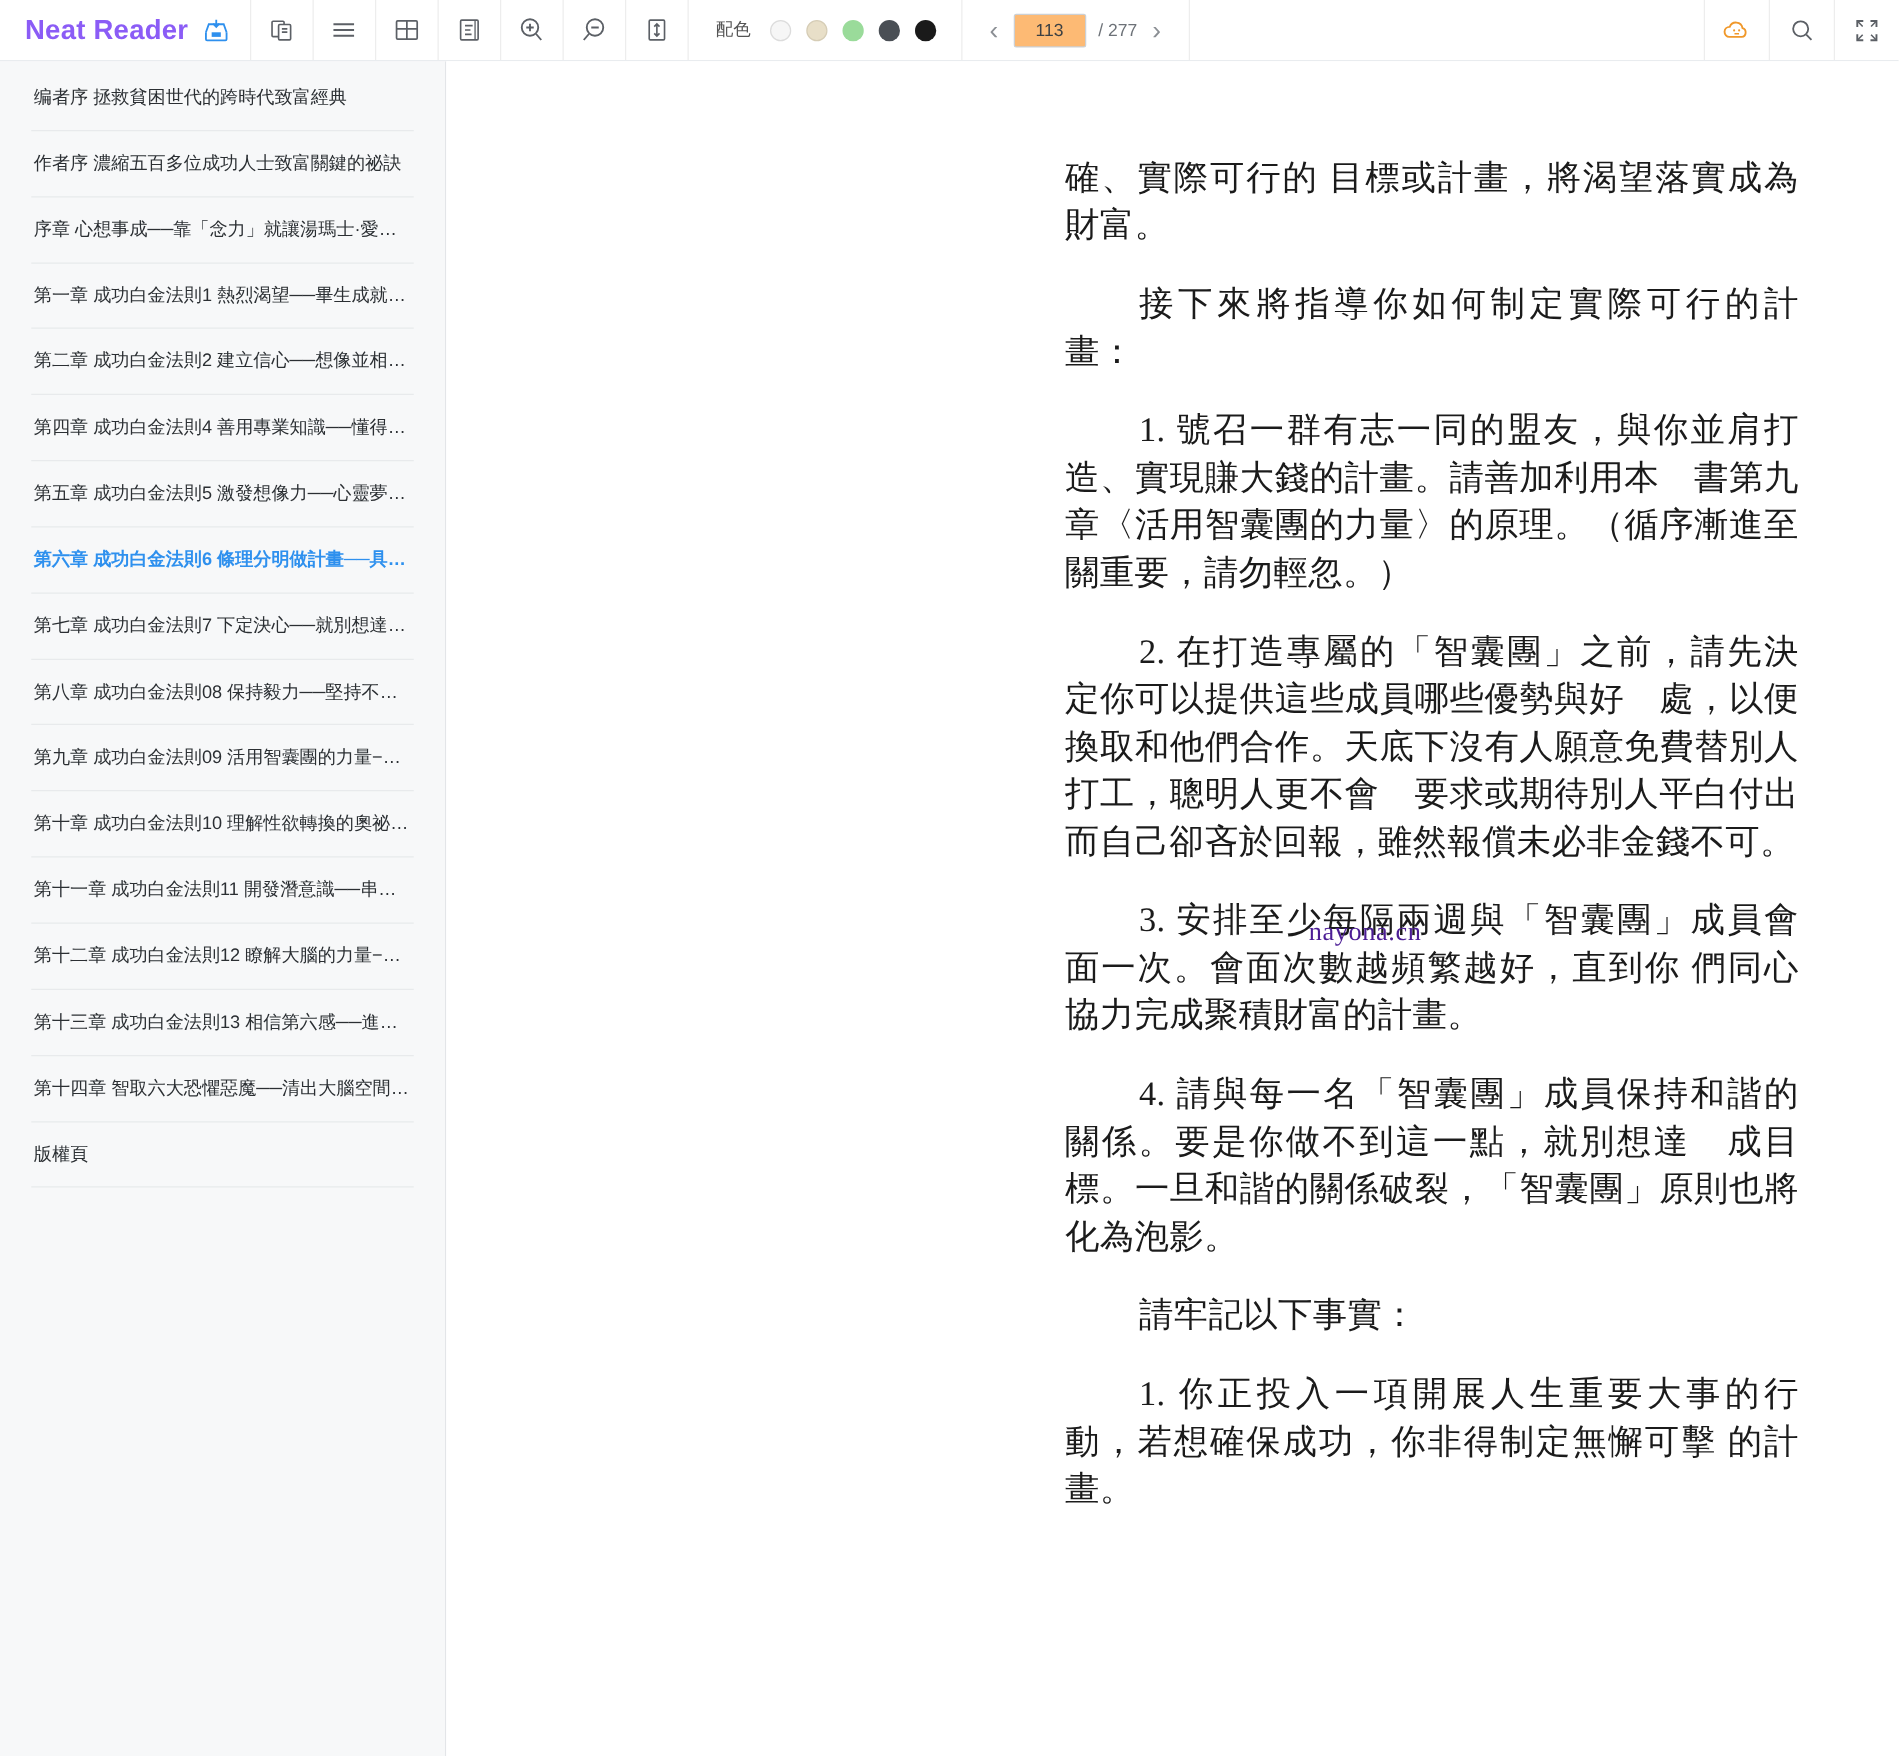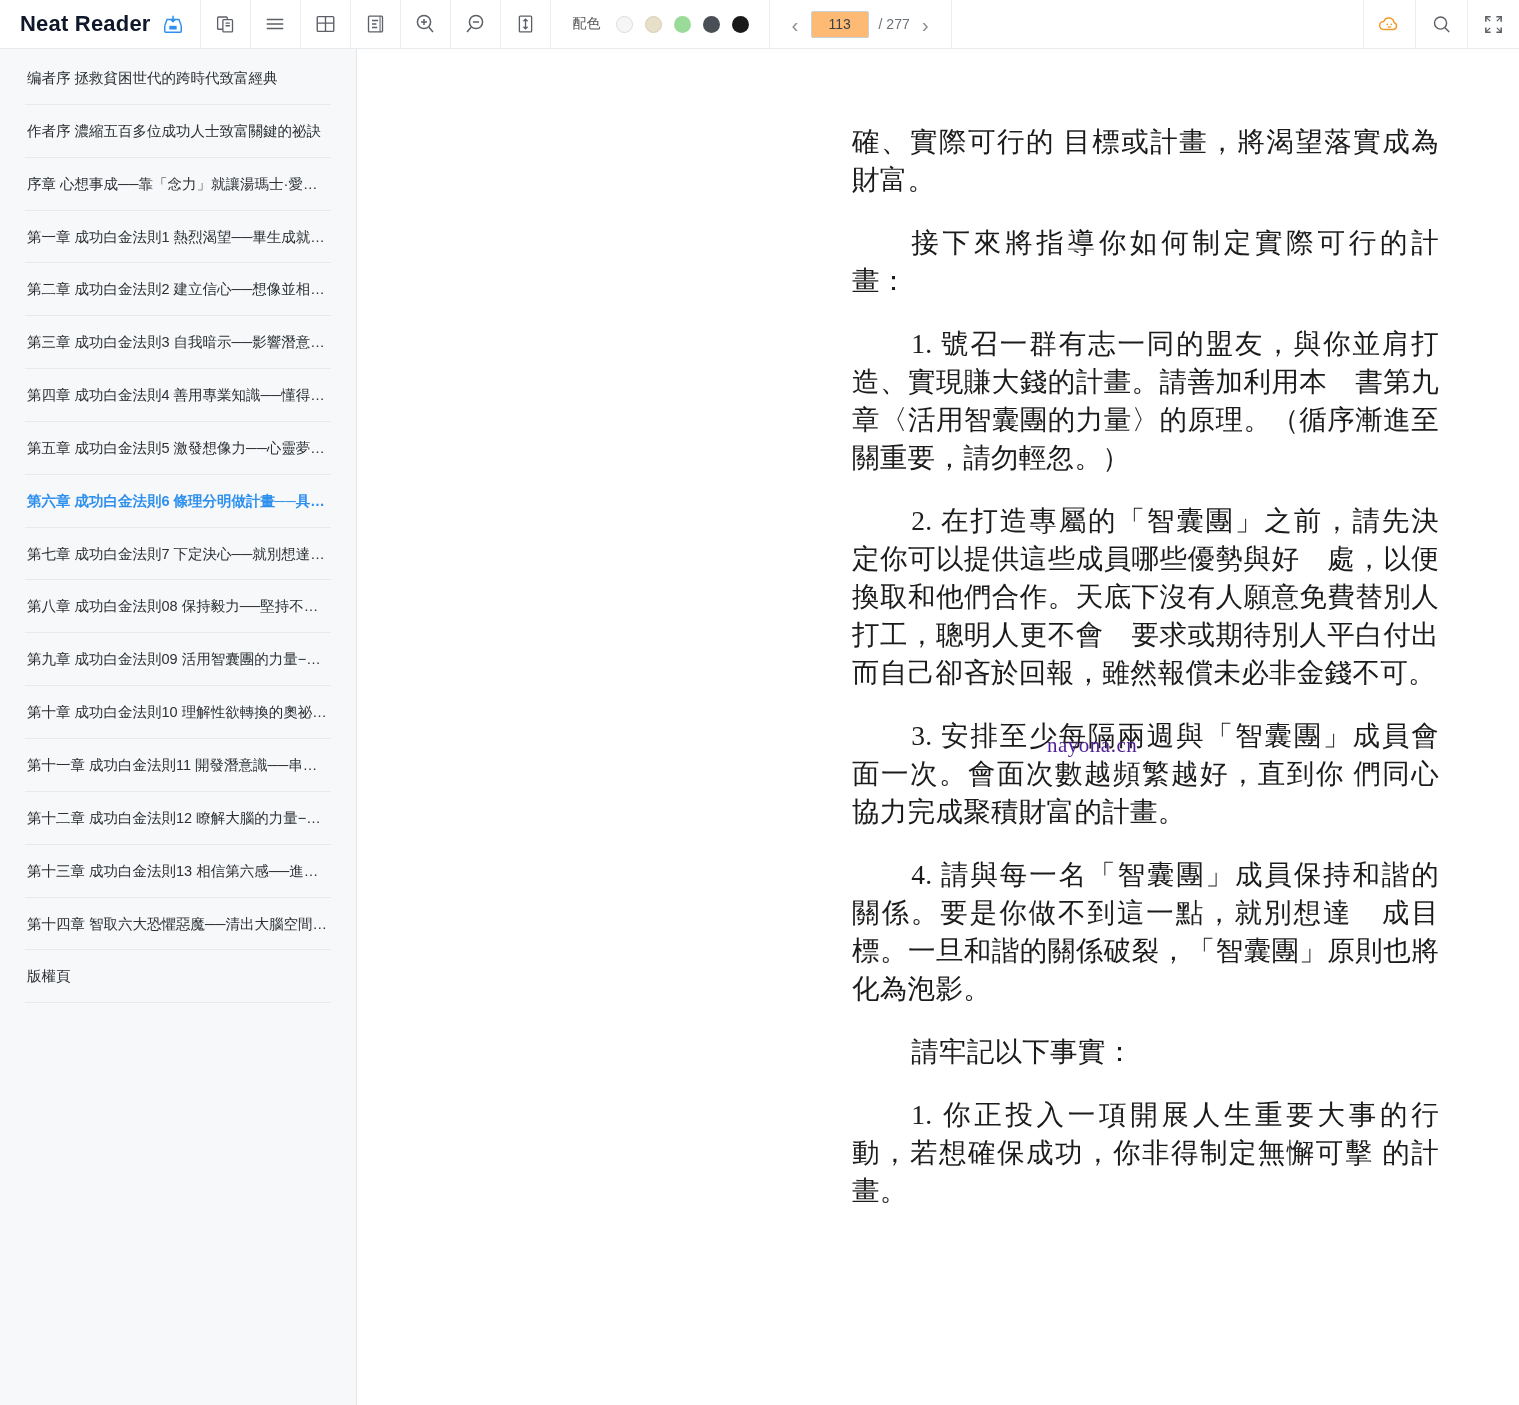--- a/index.html
+++ b/index.html
@@ -25,7 +25,7 @@
     border-right: 1px solid #ededed;
   }
   .brand-name {
-    color: #0f172a; font-size: 22px; font-weight: bold;
+    color: #8b5cf6; font-size: 22px; font-weight: bold;
     letter-spacing: .2px; white-space: nowrap;
   }
   .tb-btn {

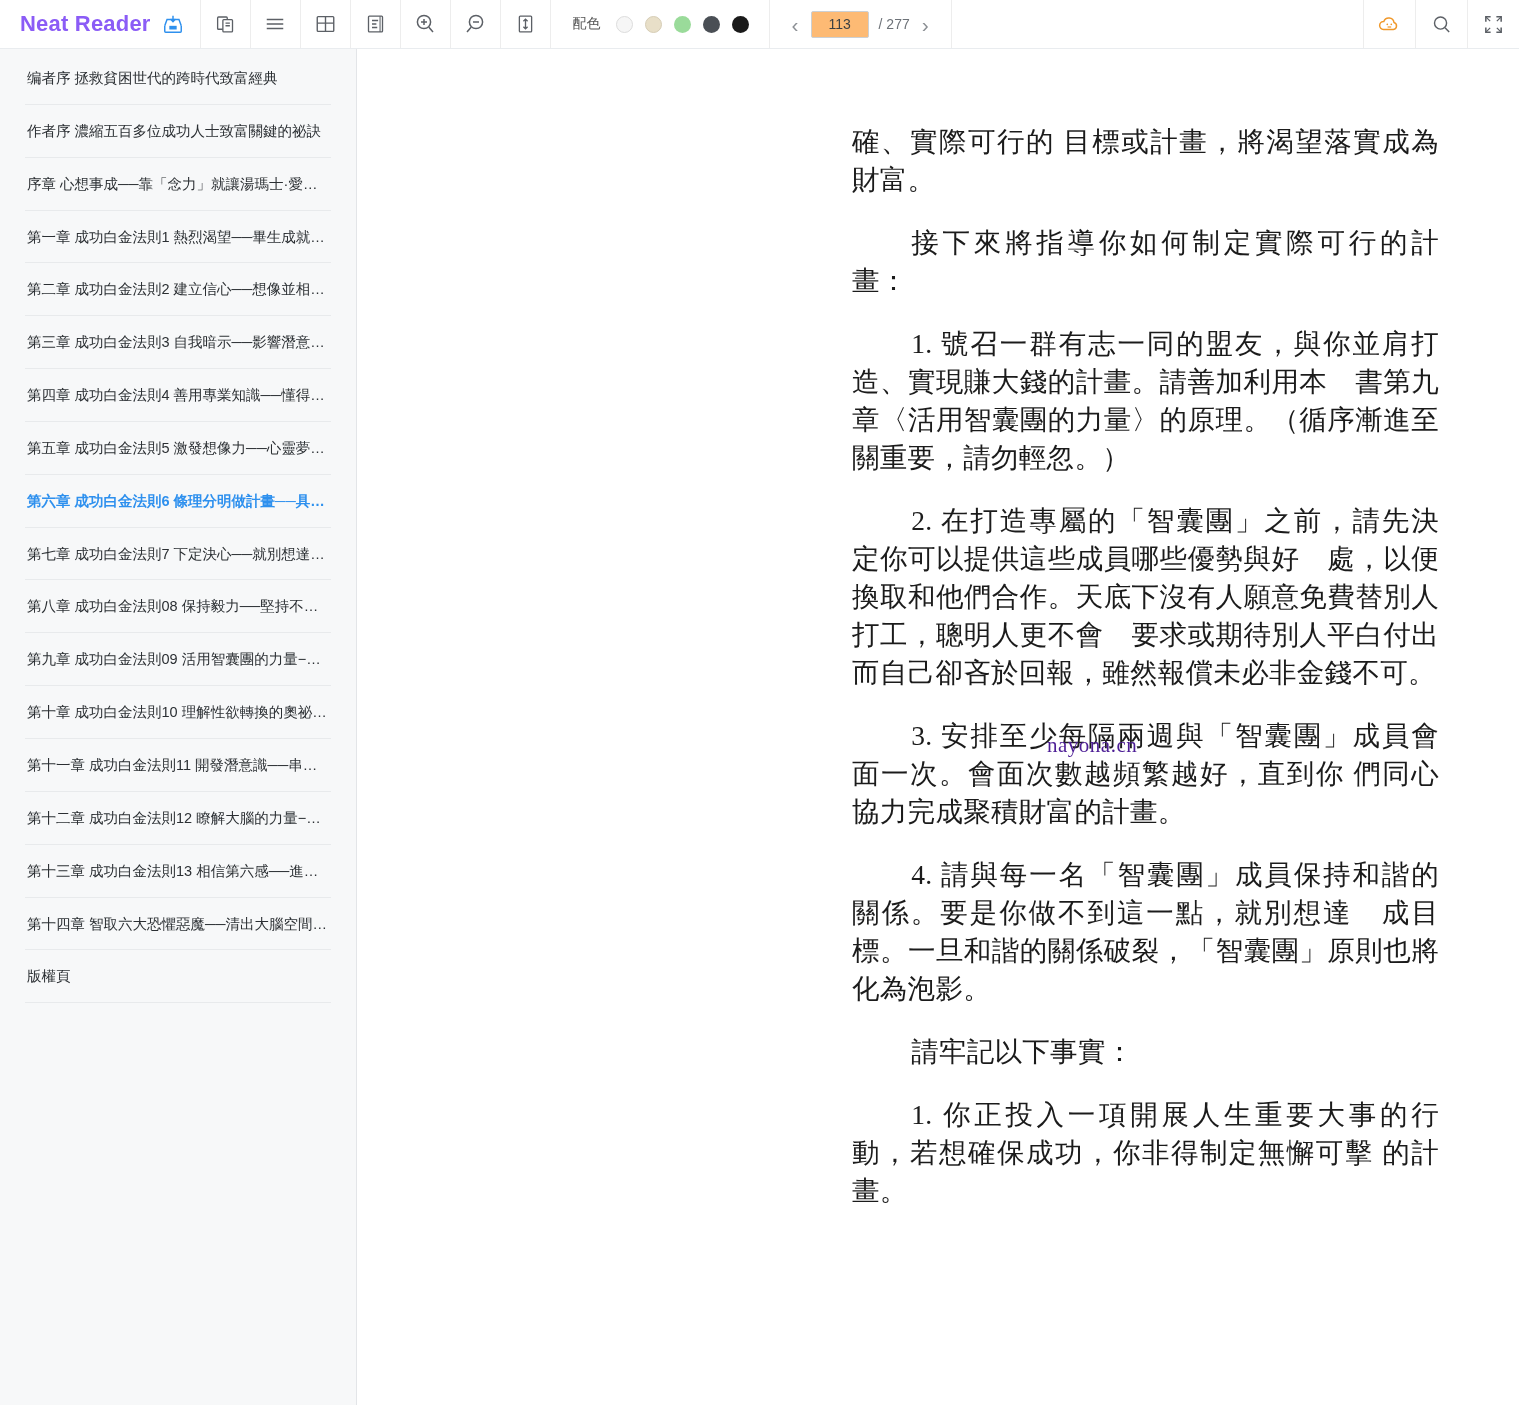--- a/index.html
+++ b/index.html
@@ -258,7 +258,6 @@
         <div class="toc-item">序章   心想事成──靠「念力」就讓湯瑪士·愛迪…</div>
         <div class="toc-item">第一章   成功白金法則1   熱烈渴望──畢生成就…</div>
         <div class="toc-item">第二章   成功白金法則2   建立信心──想像並相…</div>
-        <div class="toc-item">第三章   成功白金法則3   自我暗示──影響潛意…</div>
         <div class="toc-item">第四章   成功白金法則4   善用專業知識──懂得…</div>
         <div class="toc-item">第五章   成功白金法則5   激發想像力──心靈夢…</div>
         <div class="toc-item active">第六章   成功白金法則6   條理分明做計畫──具…</div>

